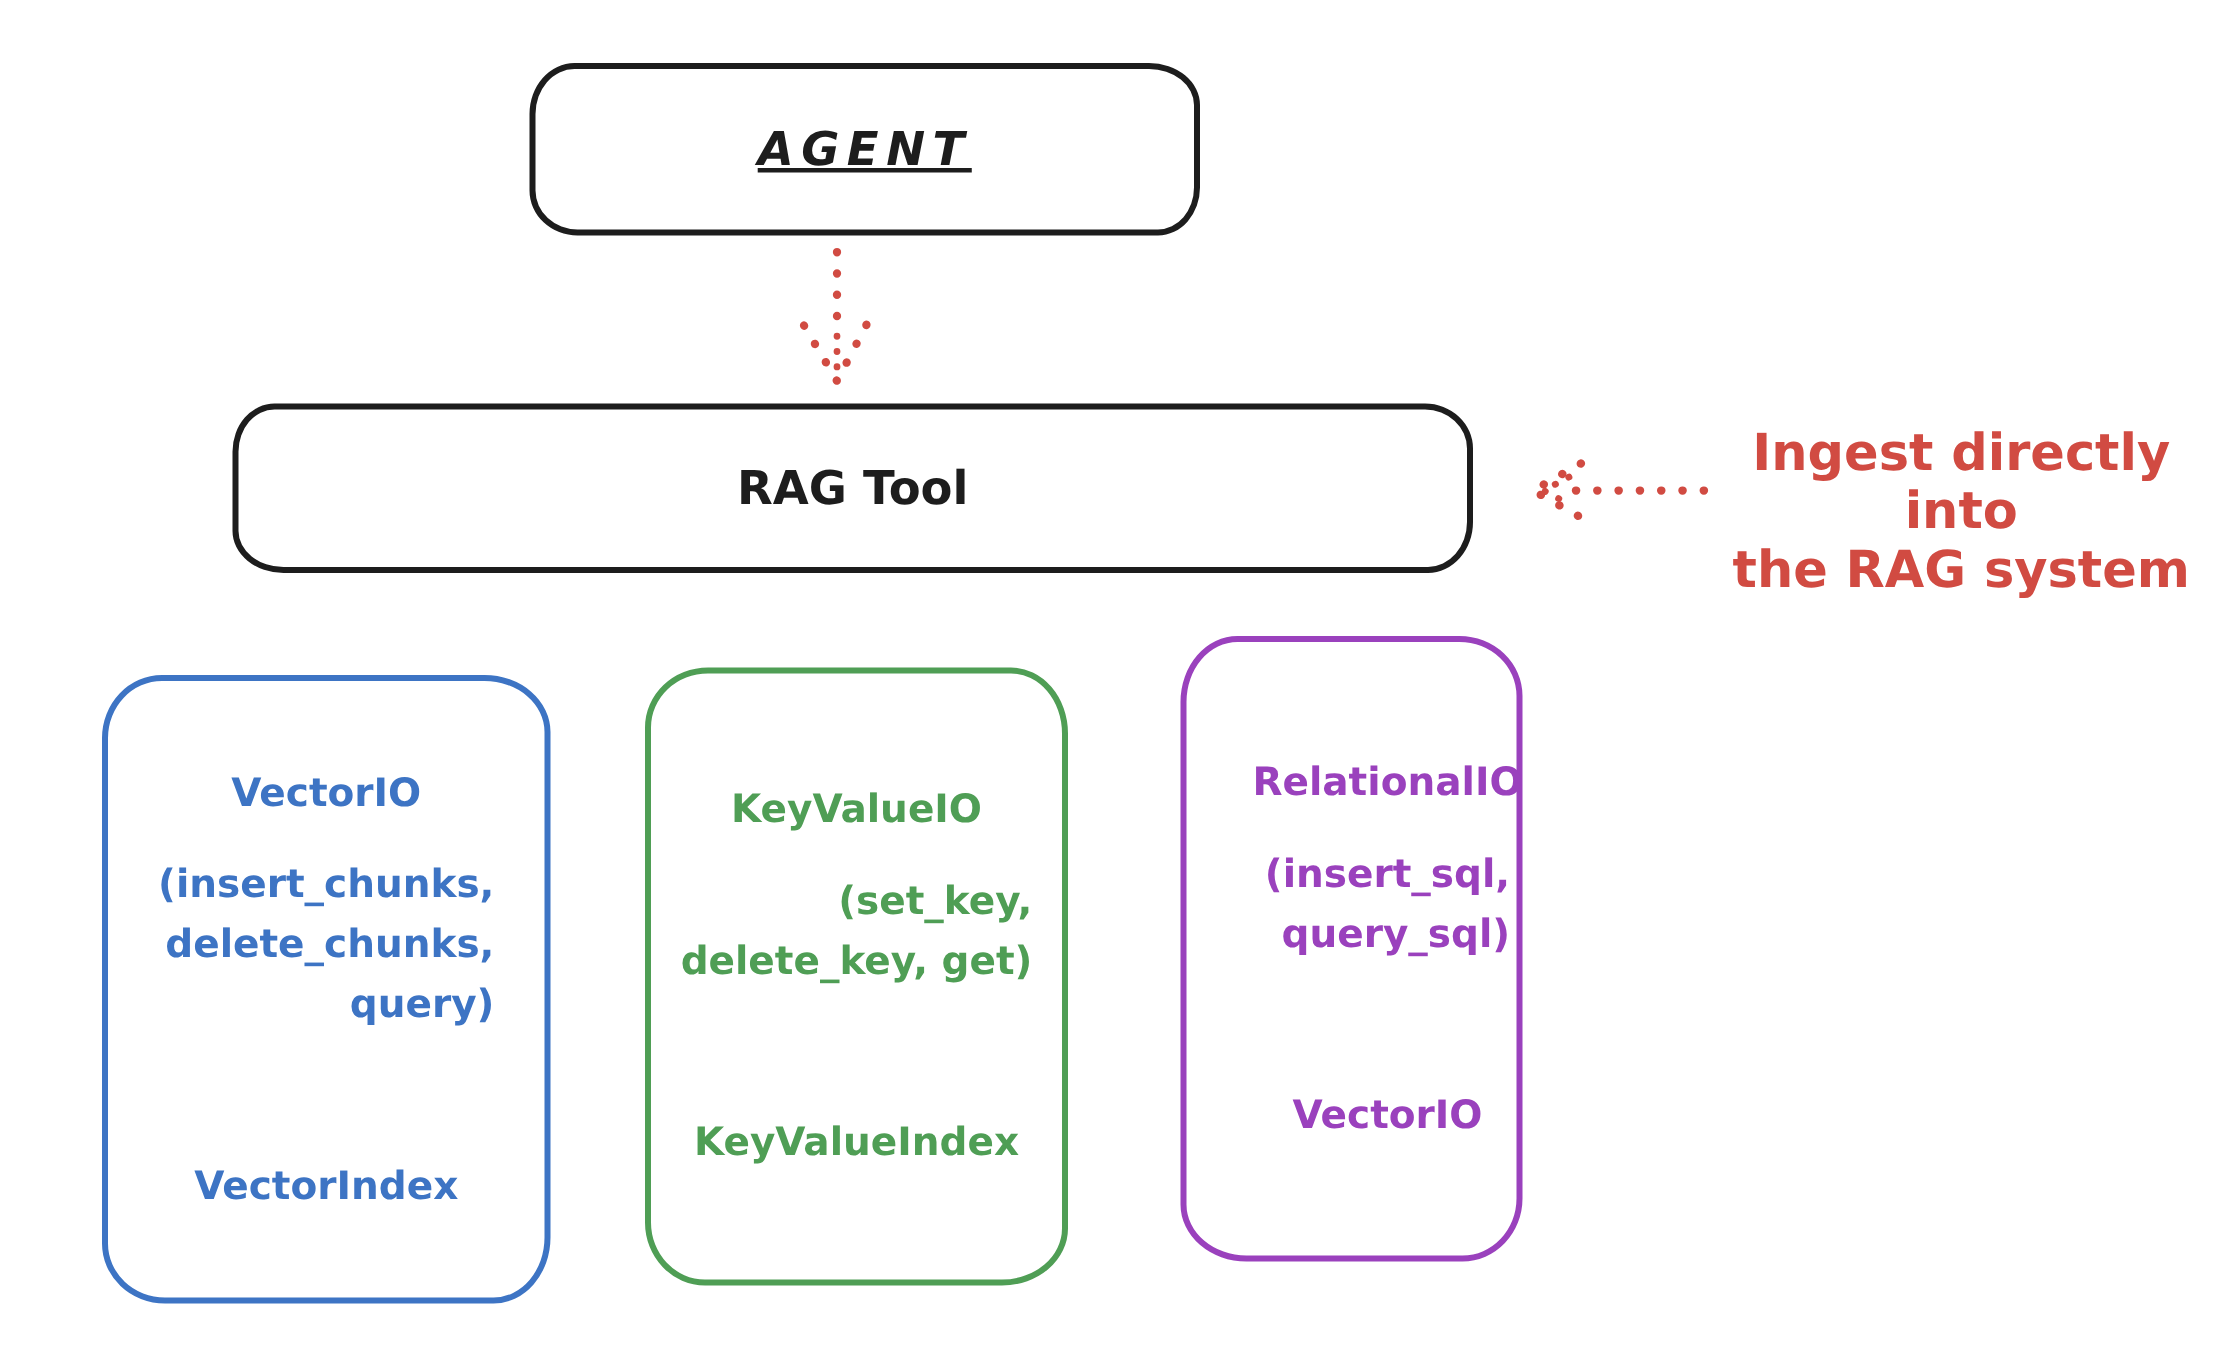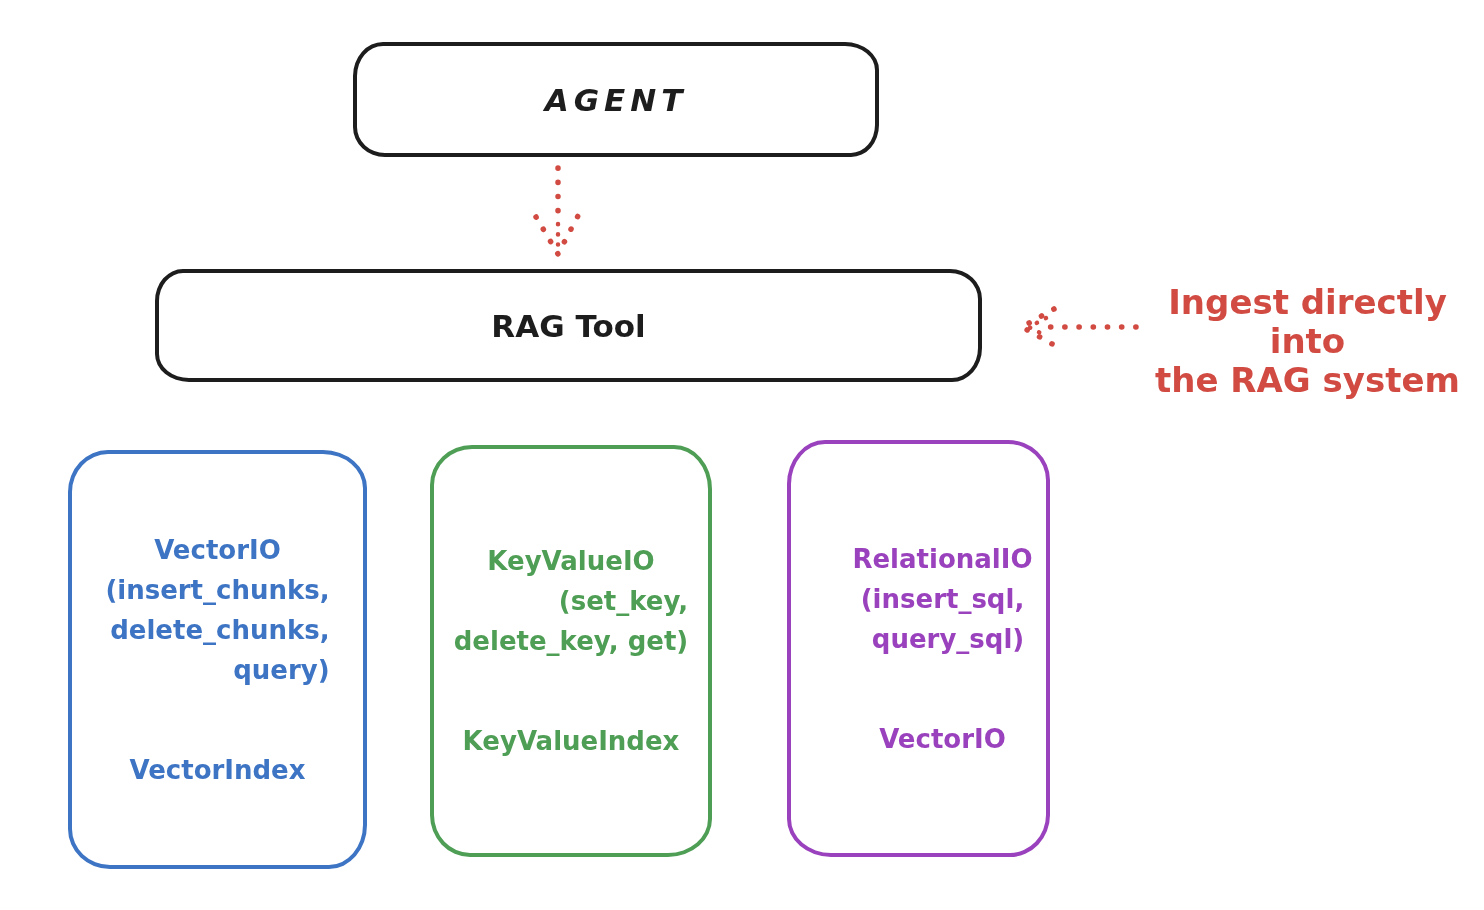--- a/index.html
+++ b/index.html
@@ -30,8 +30,9 @@
     font-weight: 600;
   }
   .box.agent {
-    left: 353px; top: 42px; width: 526px; height: 115px;
+    left: 353px; top: 42px; width: 447px; height: 115px;
     border-radius: 30px 34px 28px 32px / 34px 28px 32px 30px;
+    text-decoration: underline;
   }
   .box.agent .label {
     font-style: italic;

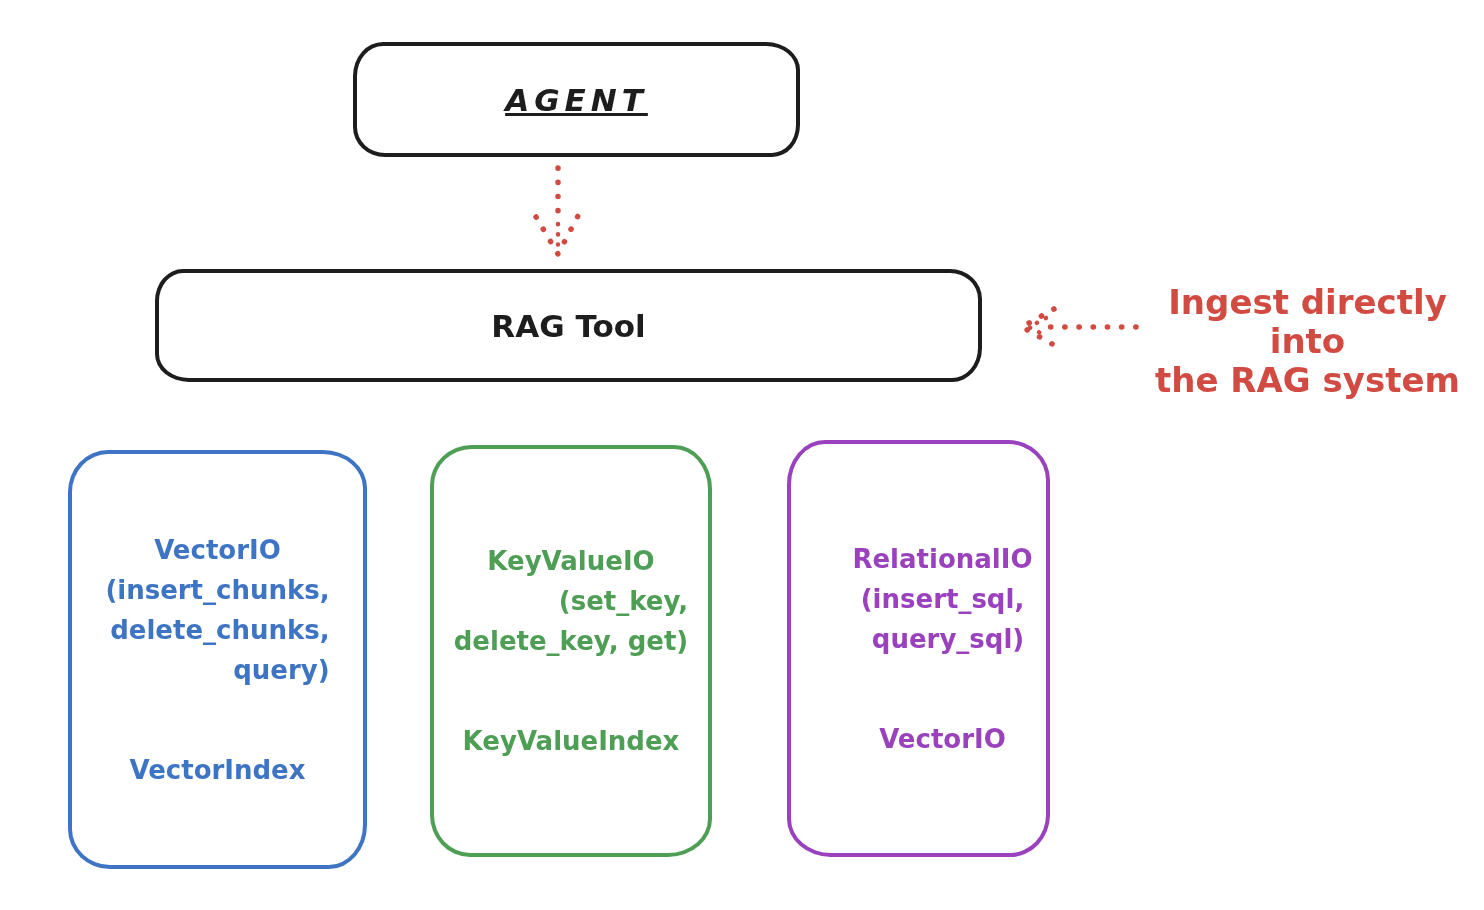--- a/index.html
+++ b/index.html
@@ -52,6 +52,7 @@
     line-height: 40px;
     border-width: 4px;
     border-style: solid;
+    gap: 21px;
   }
   .box.io-vector {
     left: 68px; top: 450px; width: 299px; height: 419px;

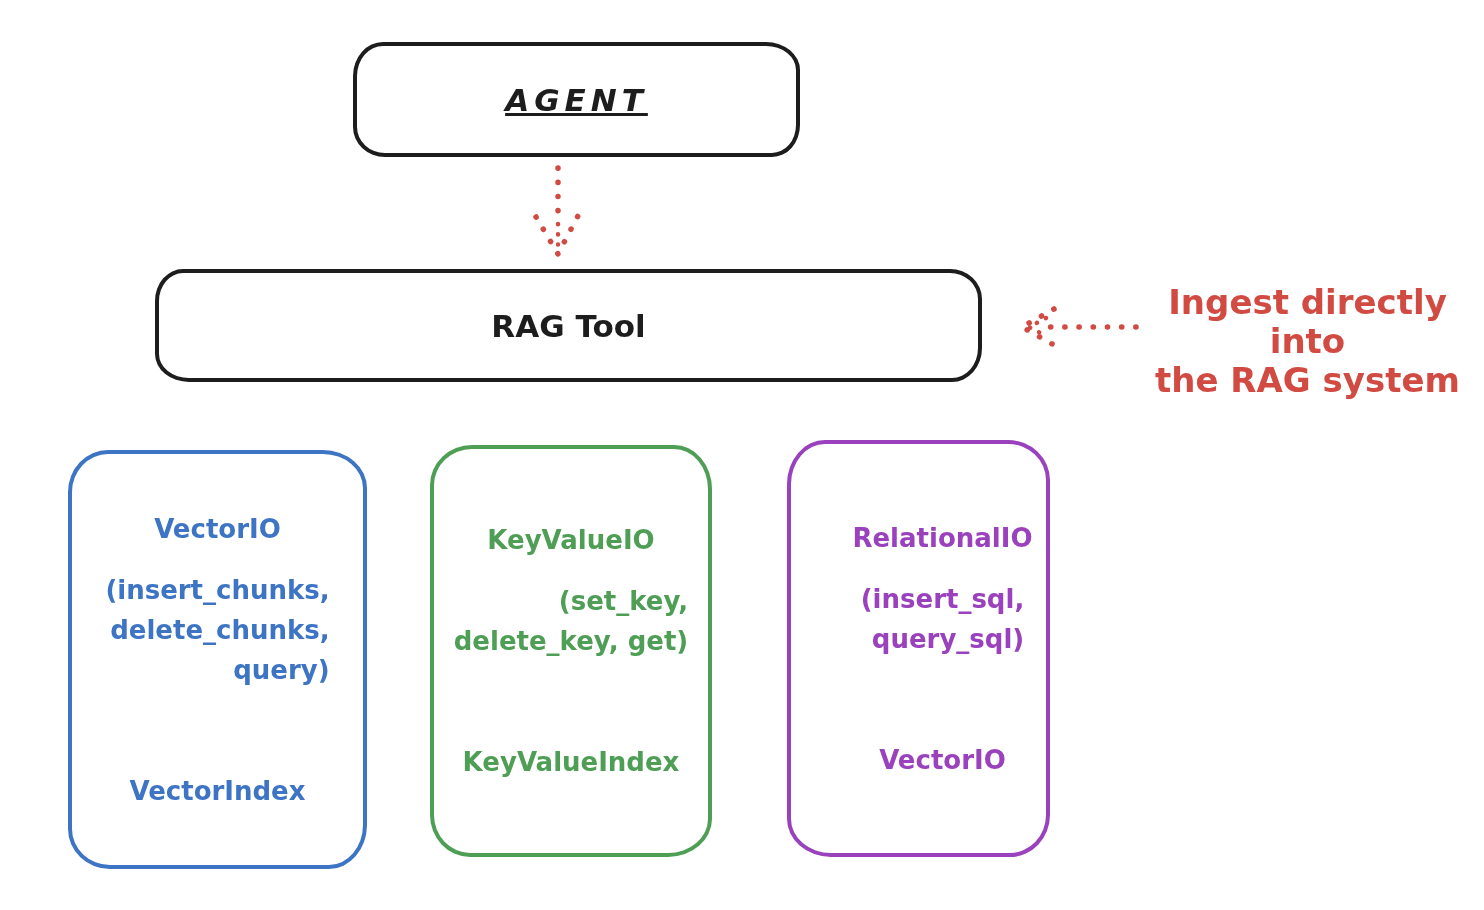--- a/index.html
+++ b/index.html
@@ -63,7 +63,7 @@
     border-radius: 42px 38px 44px 40px / 40px 44px 38px 42px;
   }
   .box.io-relational {
-    left: 787px; top: 440px; width: 263px; height: 417px;
+    left: 787px; top: 424px; width: 228px; height: 417px;
     border-radius: 38px 42px 40px 44px / 44px 40px 42px 38px;
     padding-left: 48px;
   }

